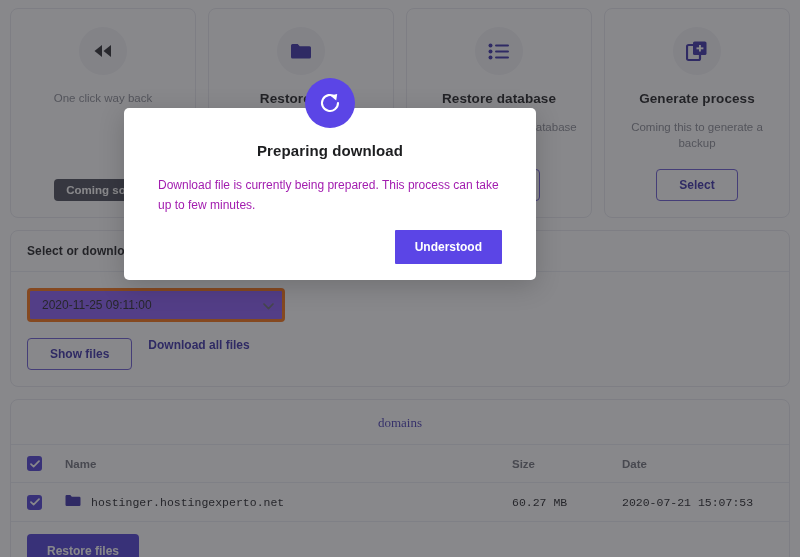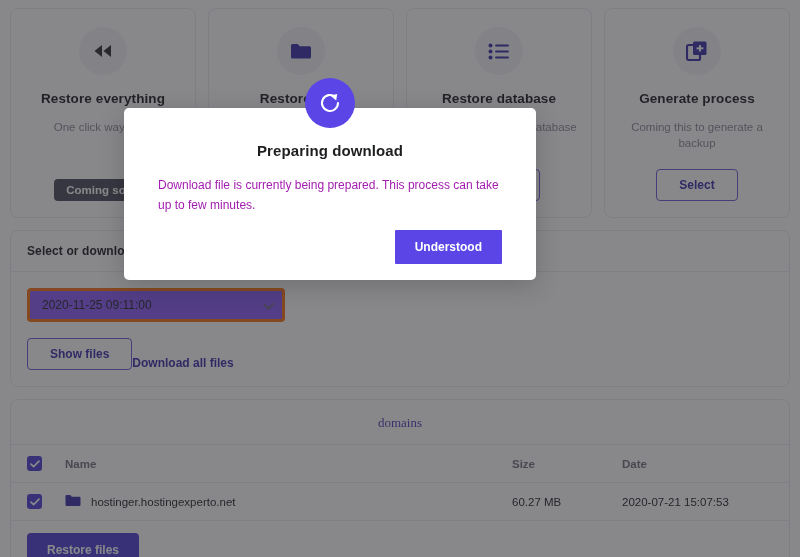--- a/index.html
+++ b/index.html
@@ -221,7 +221,6 @@
             <path d="M18 1 L10.5 7 L18 13 Z" fill="#2b2c30"></path>
           </svg>
         </div>
-        <div class="card-title">Restore everything</div>
         <div class="card-desc">One click way back</div>
         <div class="card-foot">
           <span class="badge-soon">Coming soon</span>

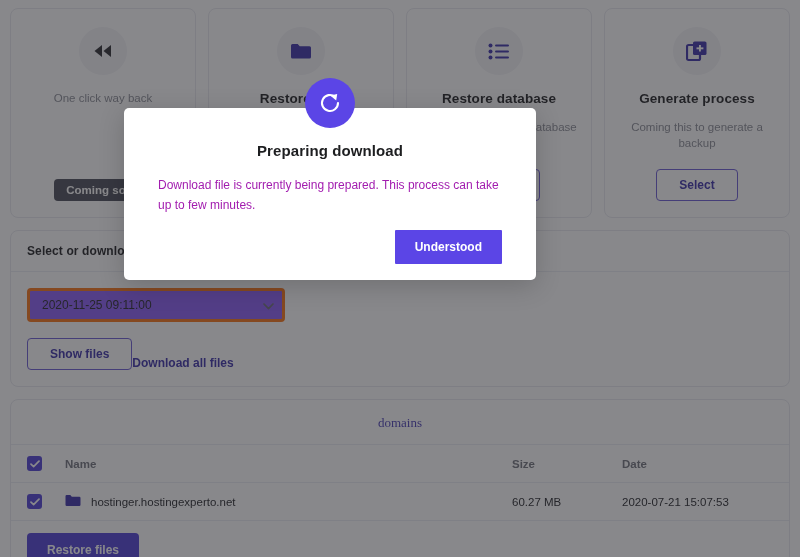--- a/index.html
+++ b/index.html
@@ -104,7 +104,7 @@
     color: #6b6d78;
   }
   .actions-row {
-    display: flex; align-items: flex-end; 
+    display: flex; align-items: flex-start; gap: 16px;
     margin-top: 16px;
   }
   .link-btn {

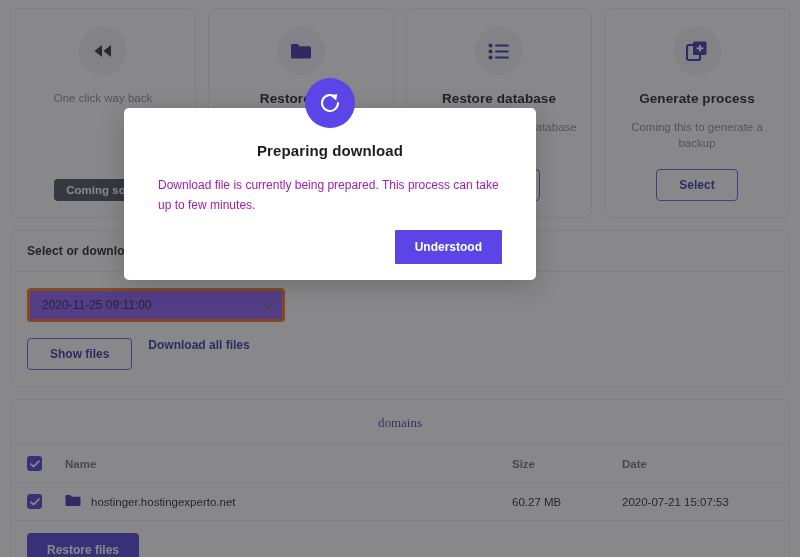--- a/index.html
+++ b/index.html
@@ -139,7 +139,7 @@
   }
   thead th { color: #71737d; font-weight: 700; }
   thead tr { border-bottom: 1px solid #eceef3; }
-  tbody tr { border-bottom: 1px solid #eceef3; }
+  tbody tr { border-bottom: 1px solid #eceef3; font-family: Liberation Mono, monospace; }
   tbody td { color: #26272b; }
   .col-check { width: 46px; padding-left: 16px; }
   .col-name  { }

